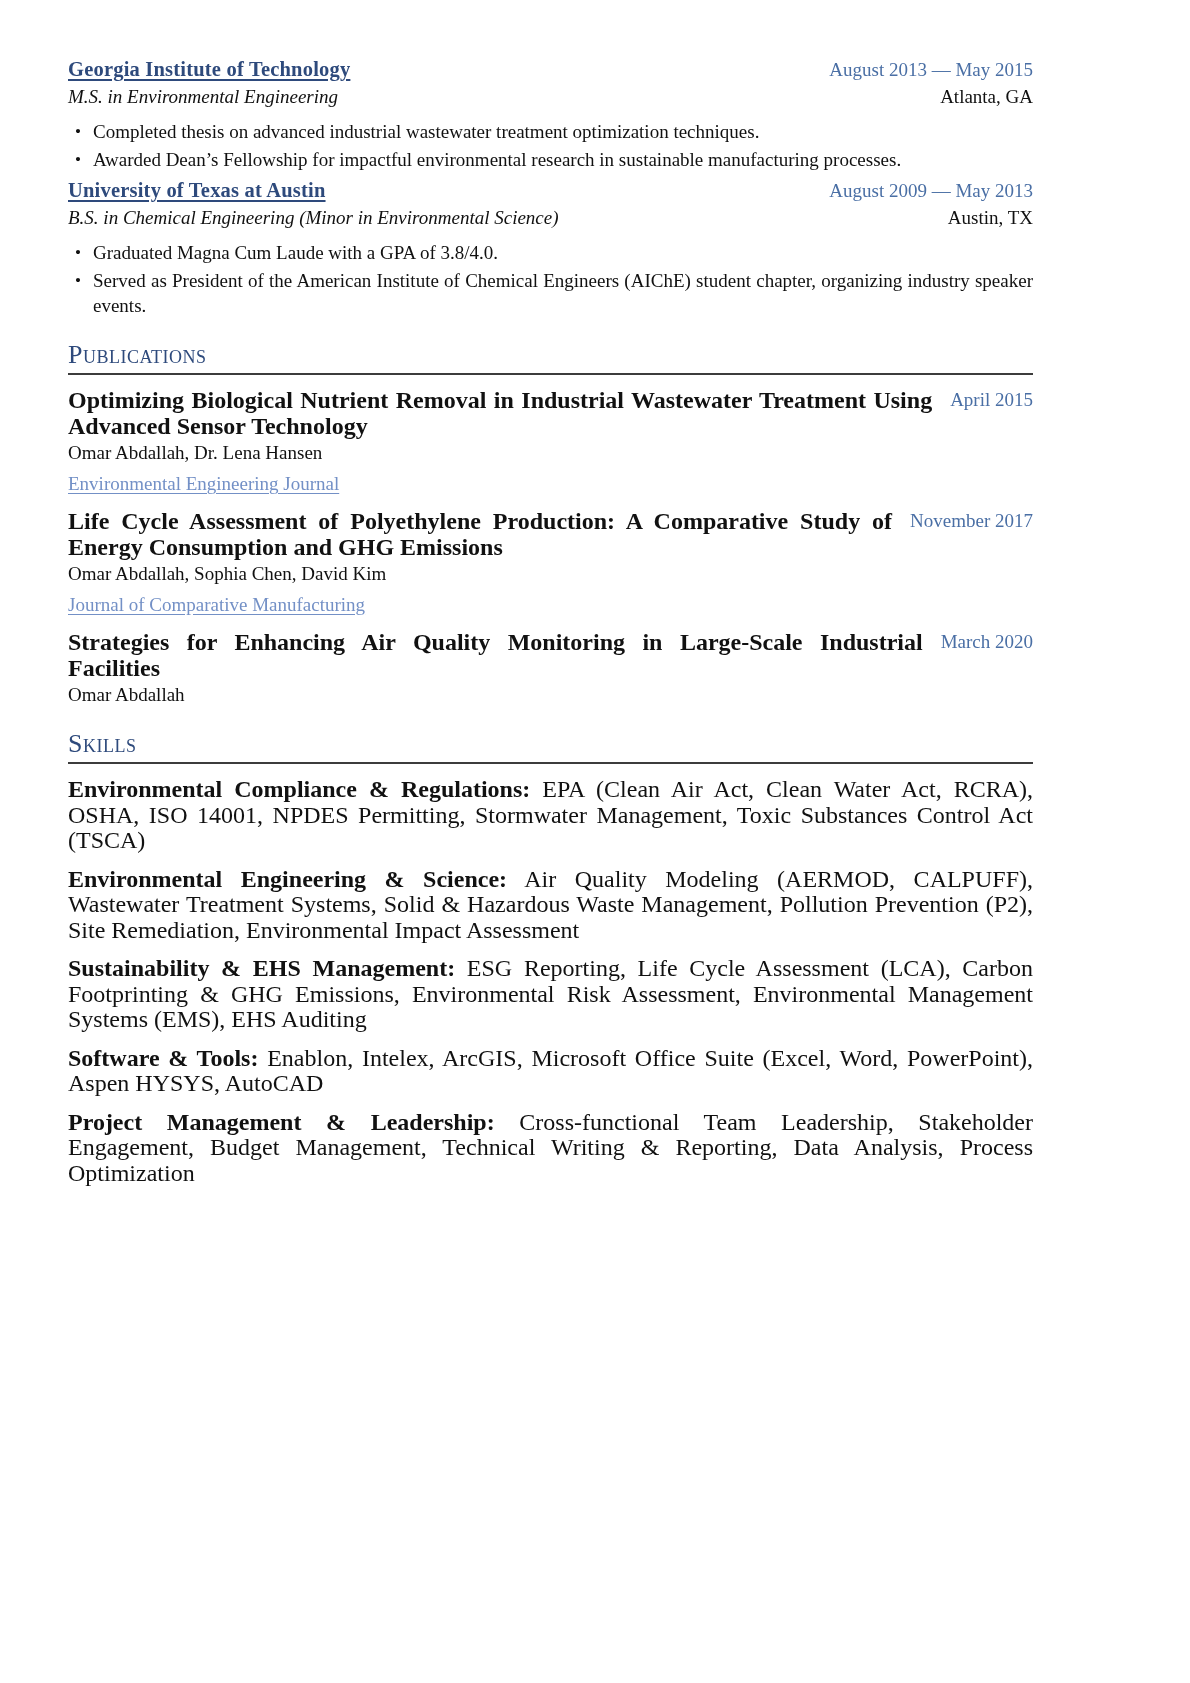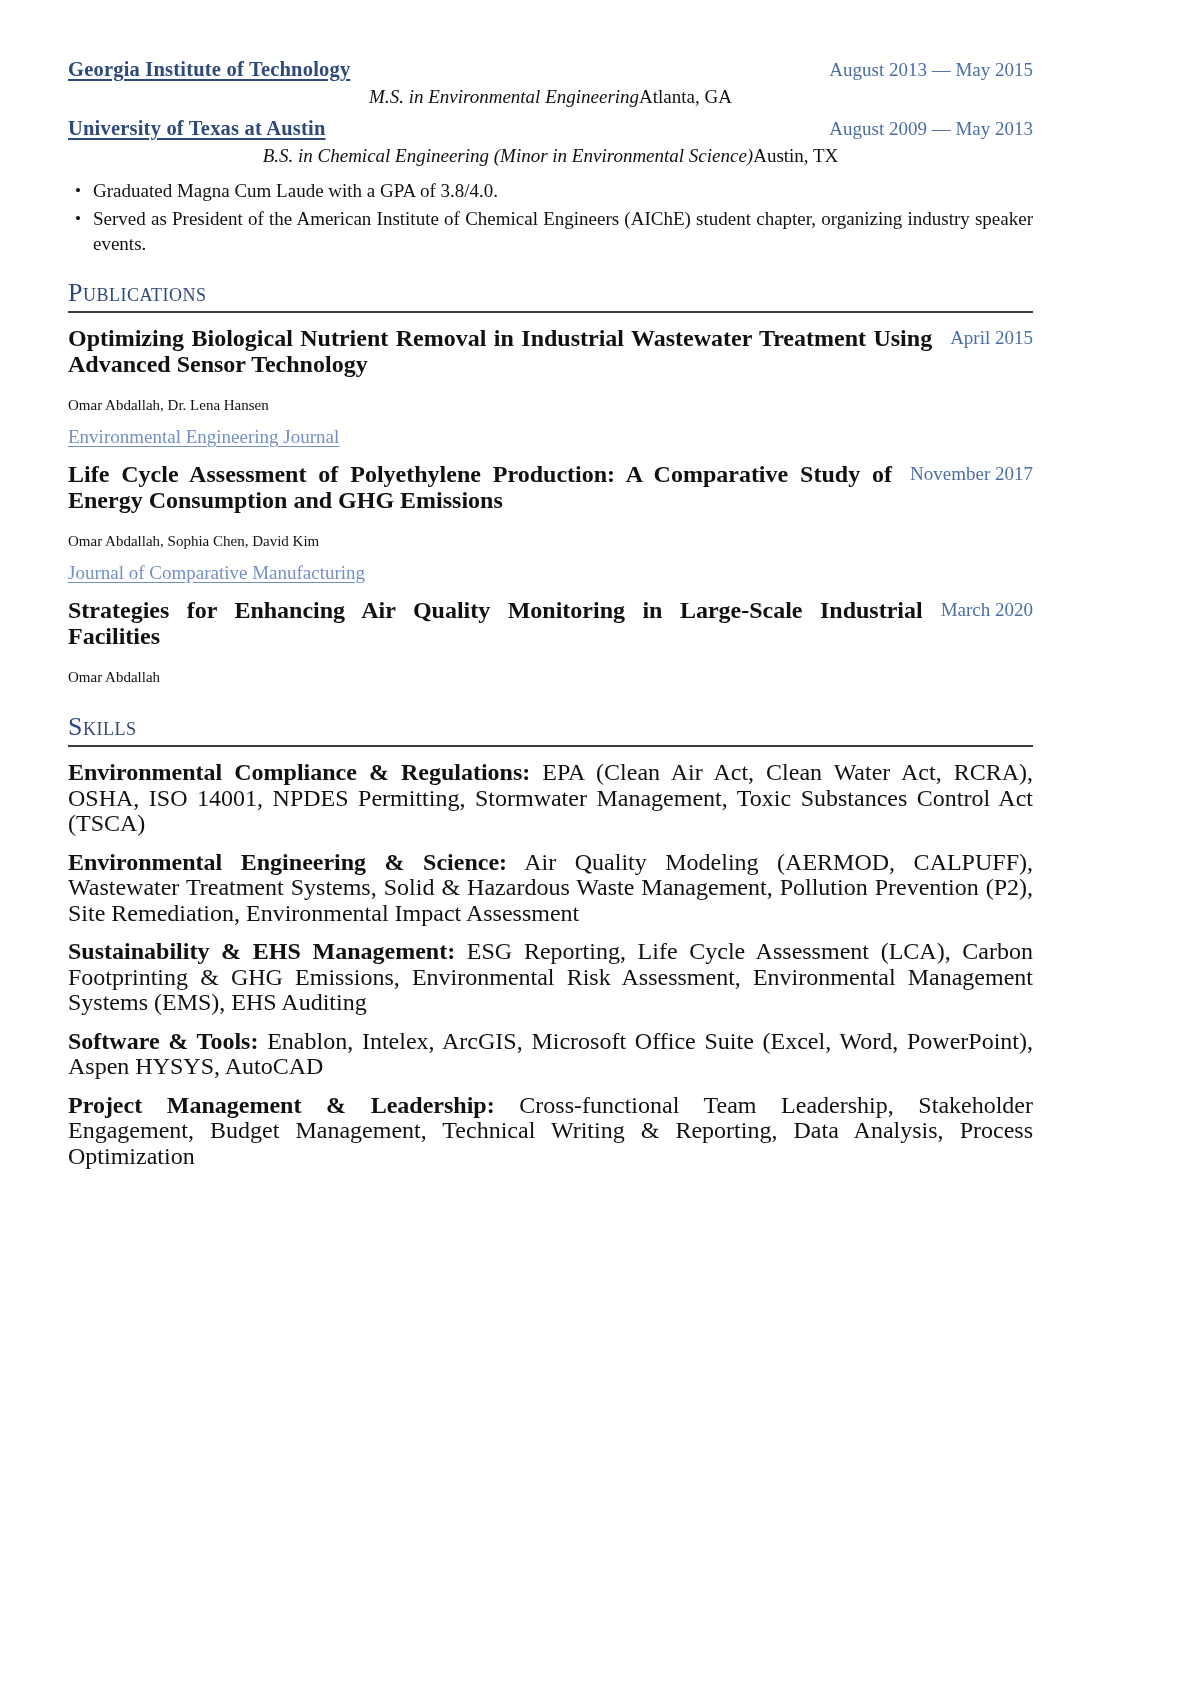--- a/index.html
+++ b/index.html
@@ -39,7 +39,7 @@
     font-size:19px;color:var(--date-blue);white-space:nowrap;
   }
   .edu-sub{
-    display:flex;justify-content:center;align-items:baseline;
+    display:flex;justify-content:space-between;align-items:baseline;
     margin-top:2px;
   }
   .degree{font-style:italic;font-size:19px;line-height:26px;}

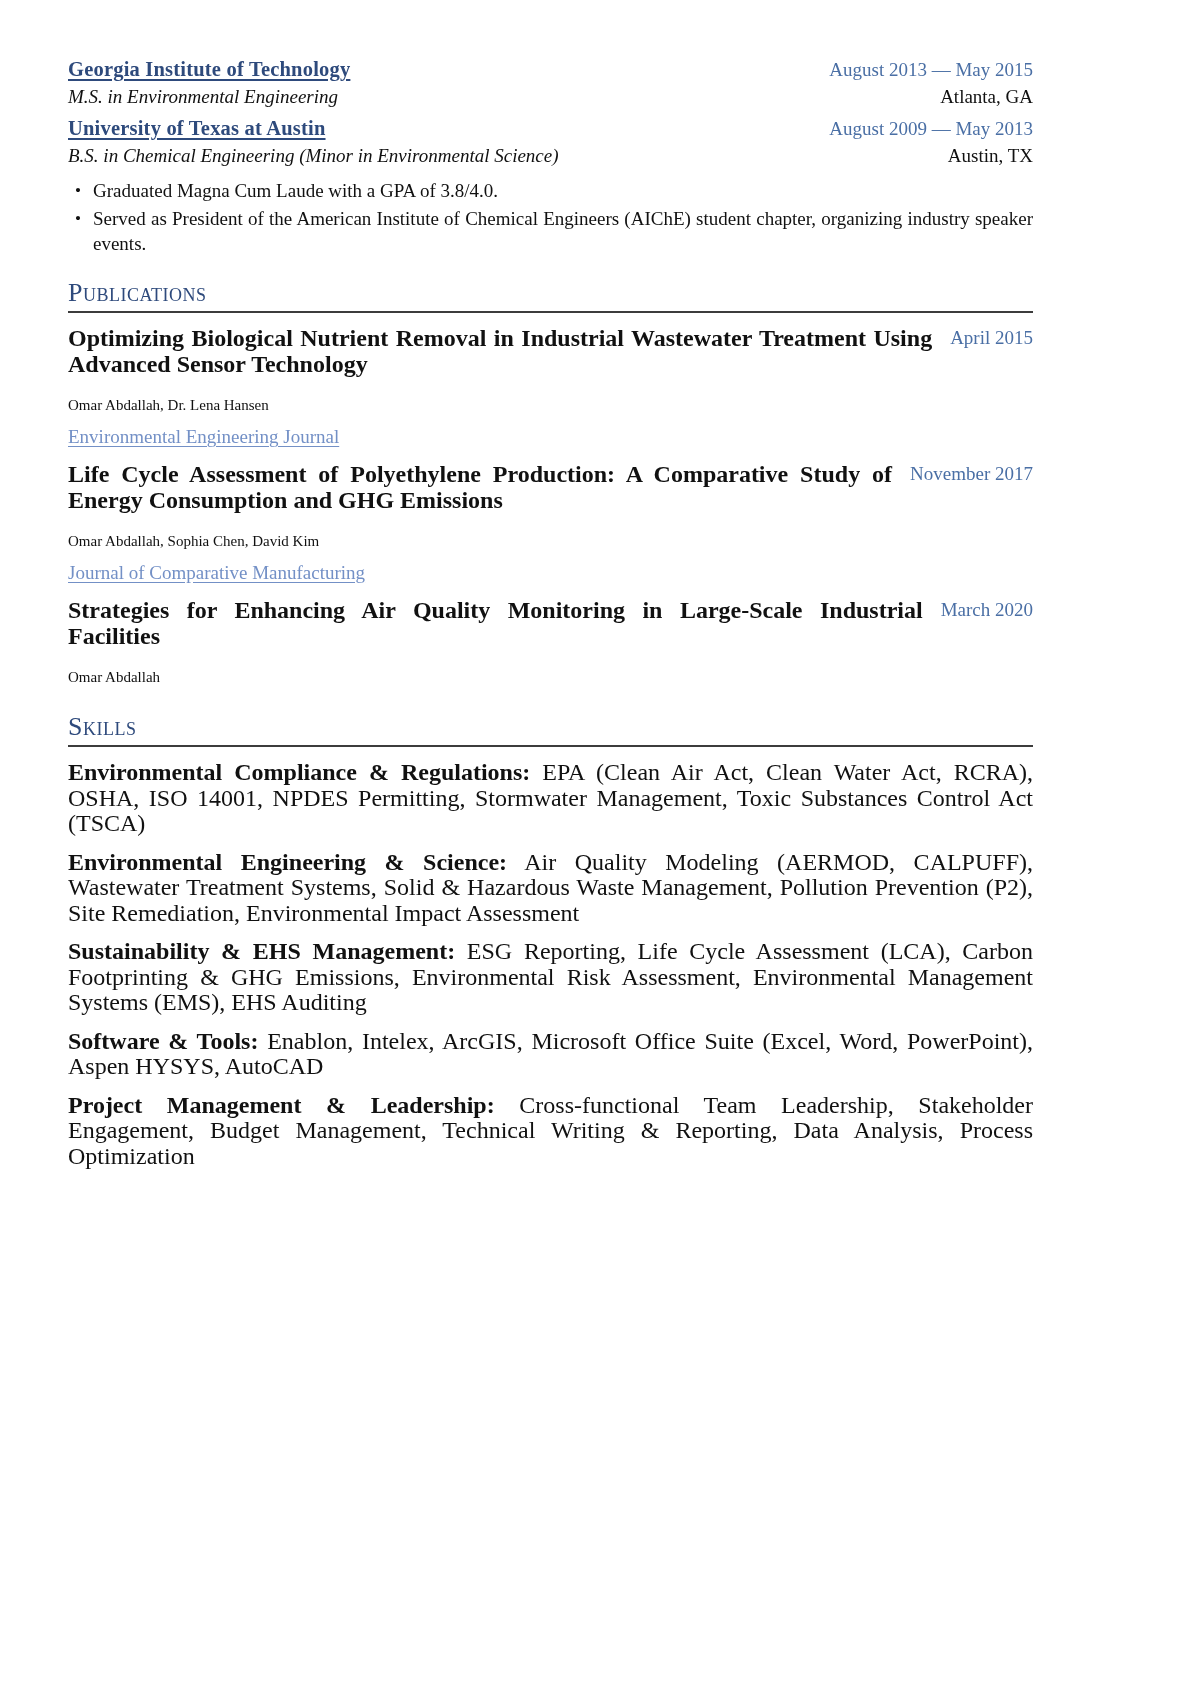--- a/index.html
+++ b/index.html
@@ -118,6 +118,10 @@
       <span class="degree">M.S. in Environmental Engineering</span>
       <span class="loc">Atlanta, GA</span>
     </div>
+    <ul class="bullets">
+      <li>Completed thesis on advanced industrial wastewater treatment optimization techniques.</li>
+      <li>Awarded Dean’s Fellowship for impactful environmental research in sustainable manufacturing processes.</li>
+    </ul>
   </section>
 
   <section class="edu">

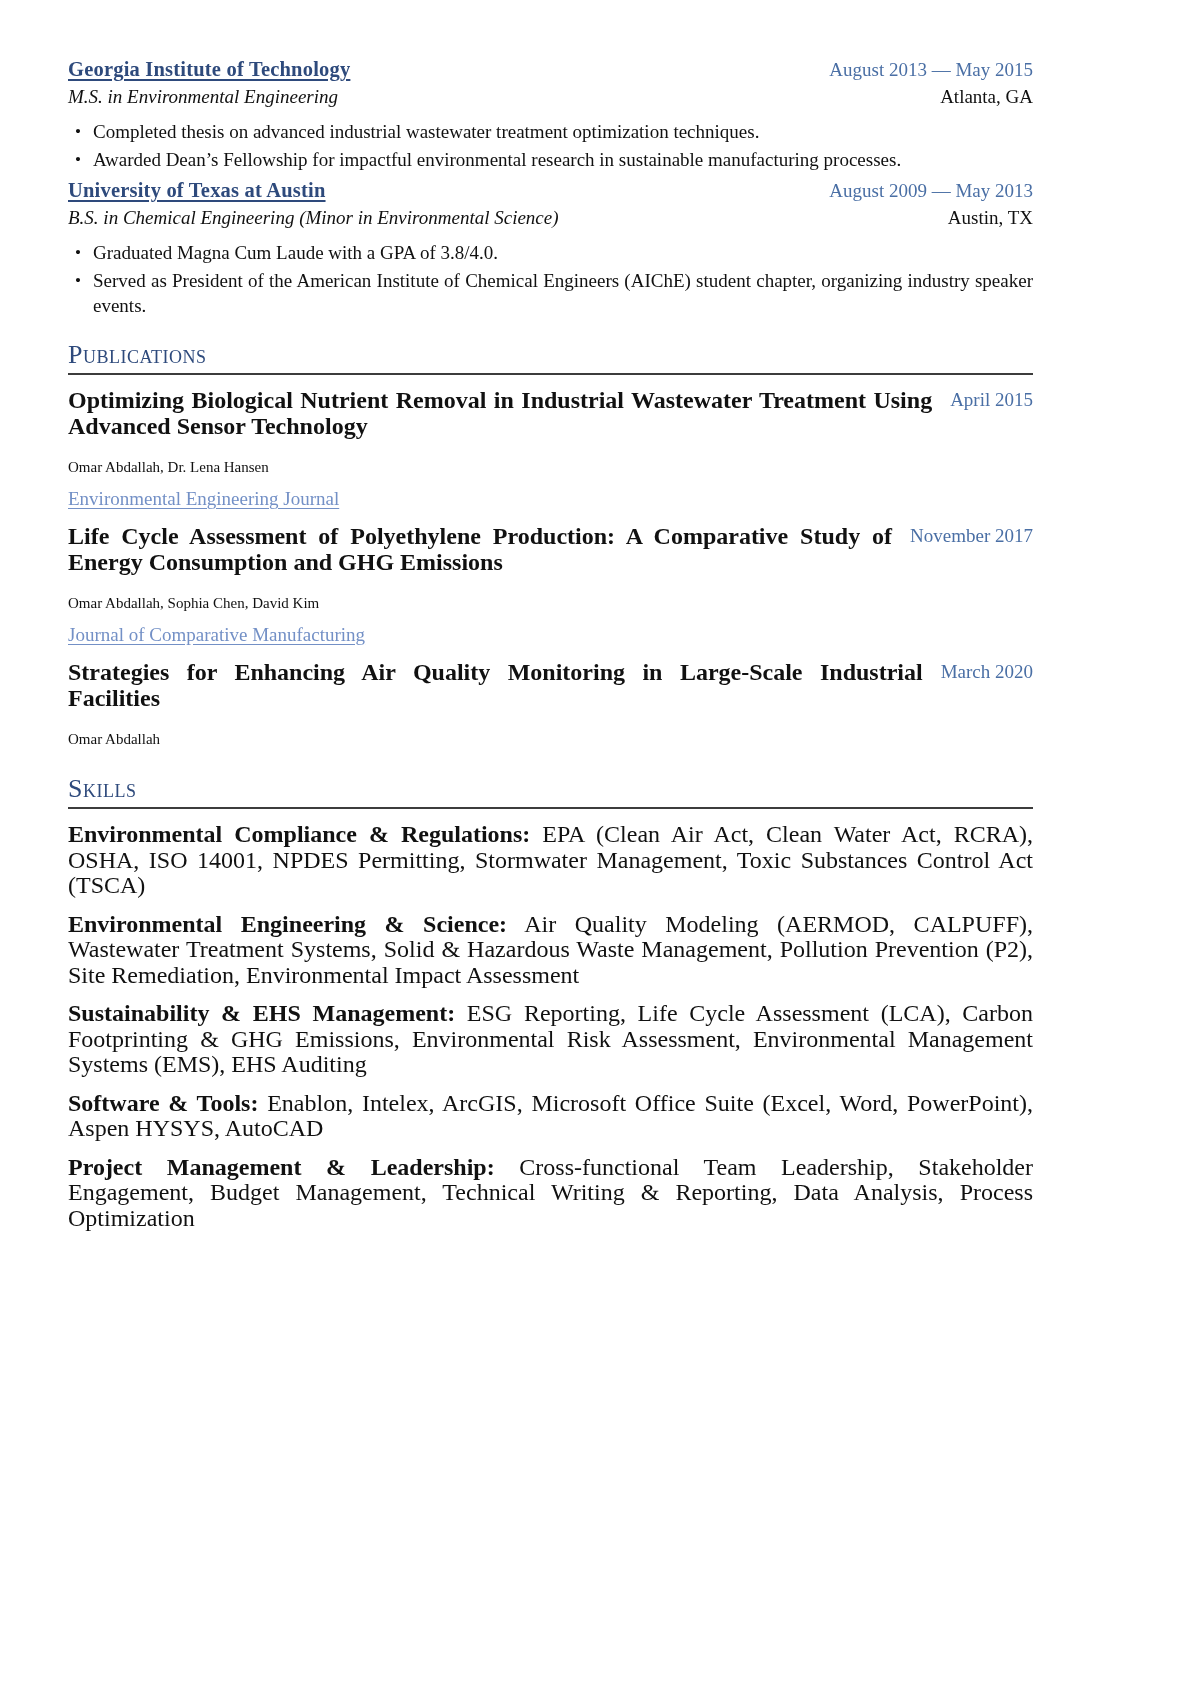--- a/index.html
+++ b/index.html
@@ -85,7 +85,7 @@
     text-align:justify;
   }
   .pub-date{margin-left:18px;line-height:26px;}
-  .pub-authors{margin-top:16px;font-size:15px;line-height:25px;}
+  .pub-authors{margin-top:1px;font-size:19px;line-height:25px;}
   .pub-journal{
     display:inline-block;
     margin-top:6px;

